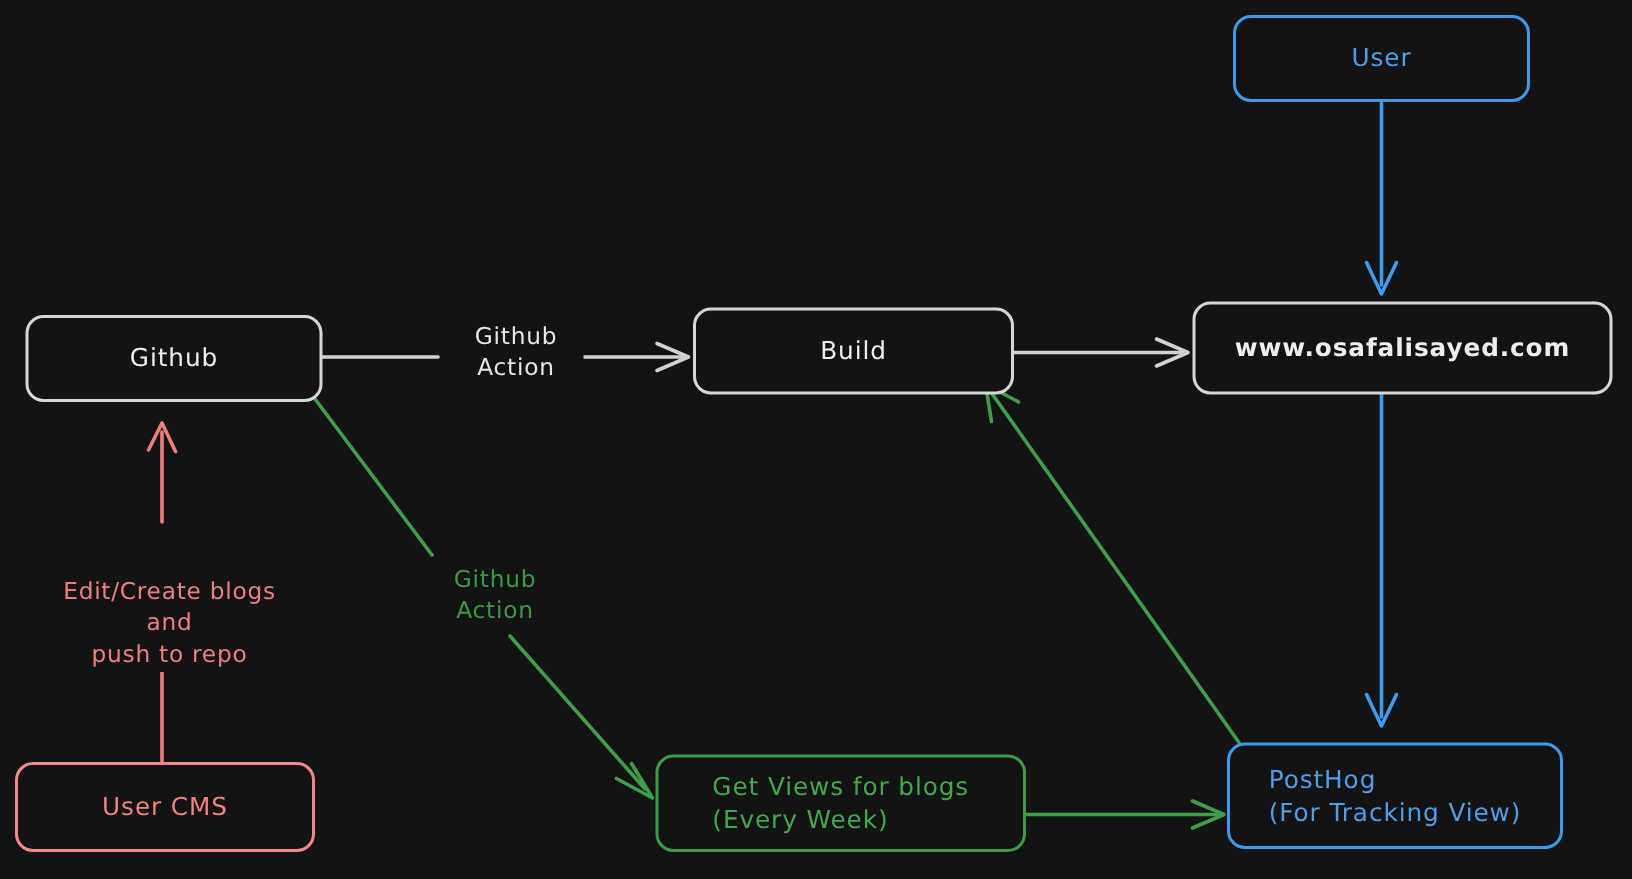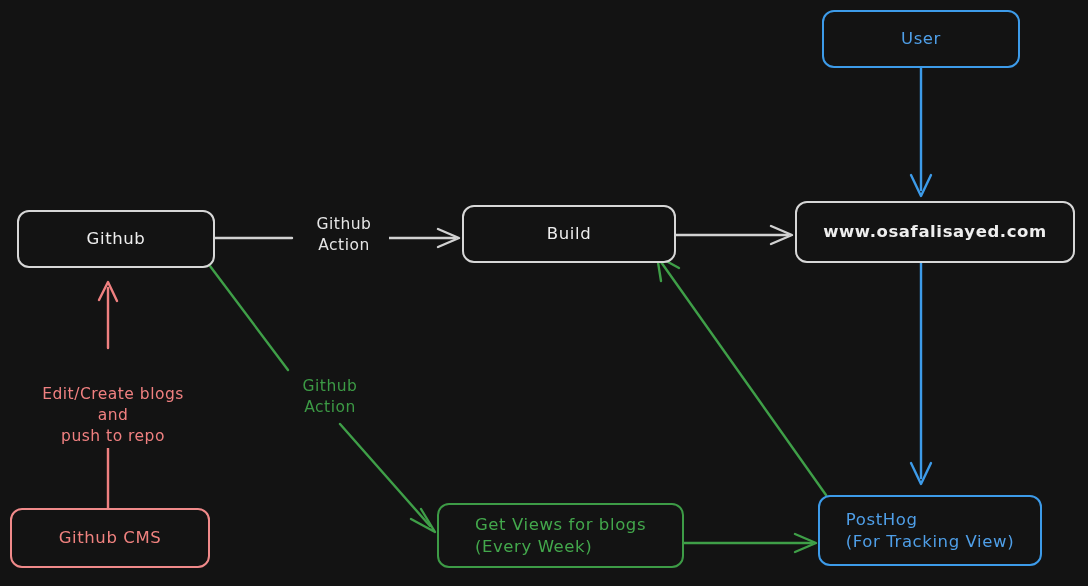--- a/index.html
+++ b/index.html
@@ -103,7 +103,7 @@
 
   <div class="node blue" style="left:822px;top:10px;width:198px;height:58px;">User</div>
 
-  <div class="node red" style="left:10px;top:508px;width:200px;height:60px;">Github CMS</div>
+  <div class="node red" style="left:10px;top:508px;width:200px;height:60px;">User CMS</div>
 
   <div class="node green" style="left:437px;top:503px;width:247px;height:65px;">Get Views for blogs
 (Every Week)</div>

